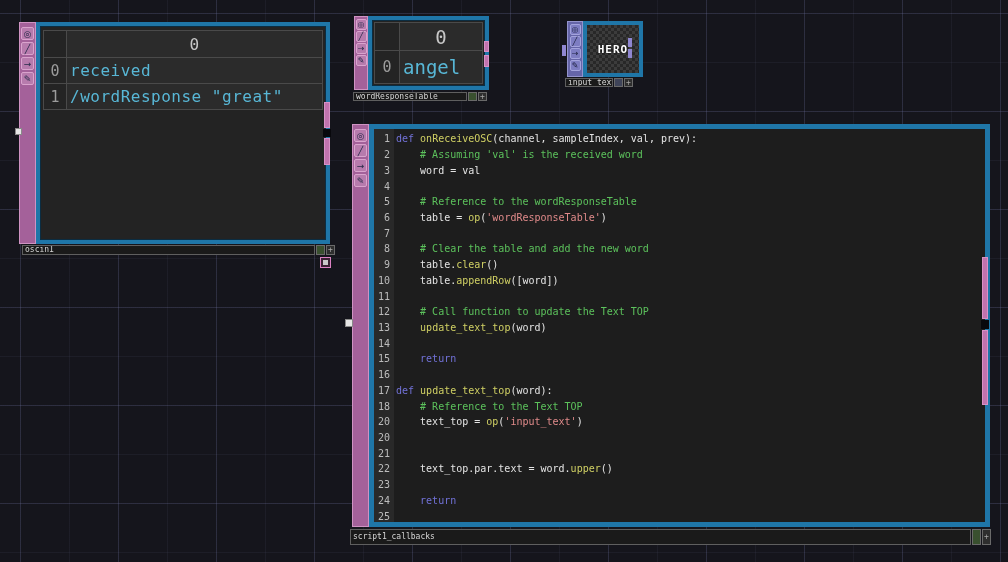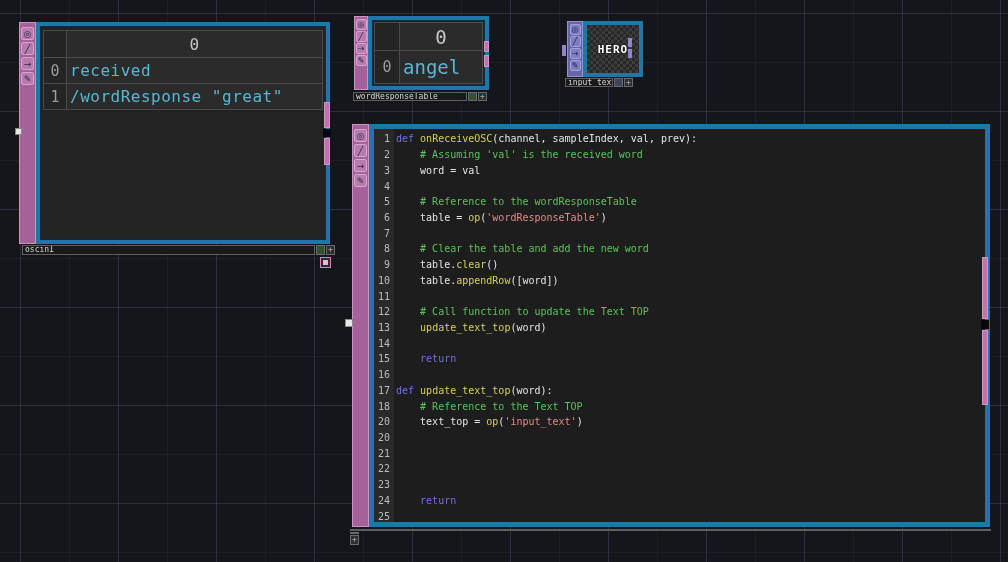--- a/index.html
+++ b/index.html
@@ -305,6 +305,7 @@
           </div>
           <div class="cline">
             <span class="lnum">22</span>
+            <span class="ctext"><span class="c-pl">    text_top.par.text = word.</span><span class="c-fn">upper</span><span class="c-pl">()</span></span>
           </div>
           <div class="cline">
             <span class="lnum">23</span>

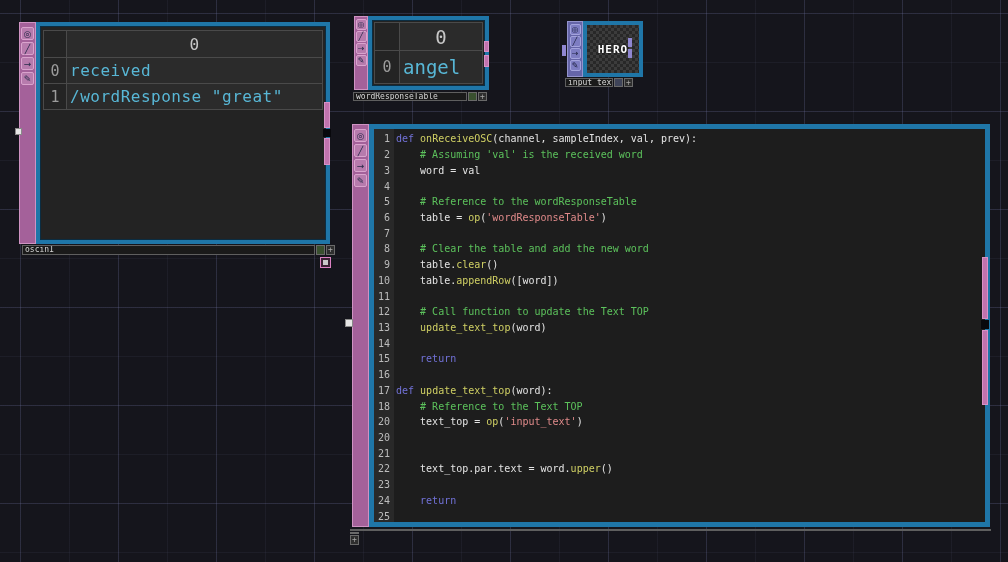--- a/index.html
+++ b/index.html
@@ -326,7 +326,7 @@
   <div class="abs pinkbar" style="left:982px;top:257px;width:6px;height:62px;"></div>
   <div class="abs notch" style="left:981px;top:320px;width:8px;height:9px;"></div>
   <div class="abs pinkbar" style="left:982px;top:330px;width:6px;height:75px;"></div>
-  <div class="abs namebar" style="left:350px;top:529px;width:641px;height:16px;flex-direction:column;">
+  <div class="abs namebar" style="left:350px;top:529px;width:641px;height:16px;">
     <span class="nametag">script1_callbacks</span>
     <span class="sq green"></span>
     <span class="sq">

